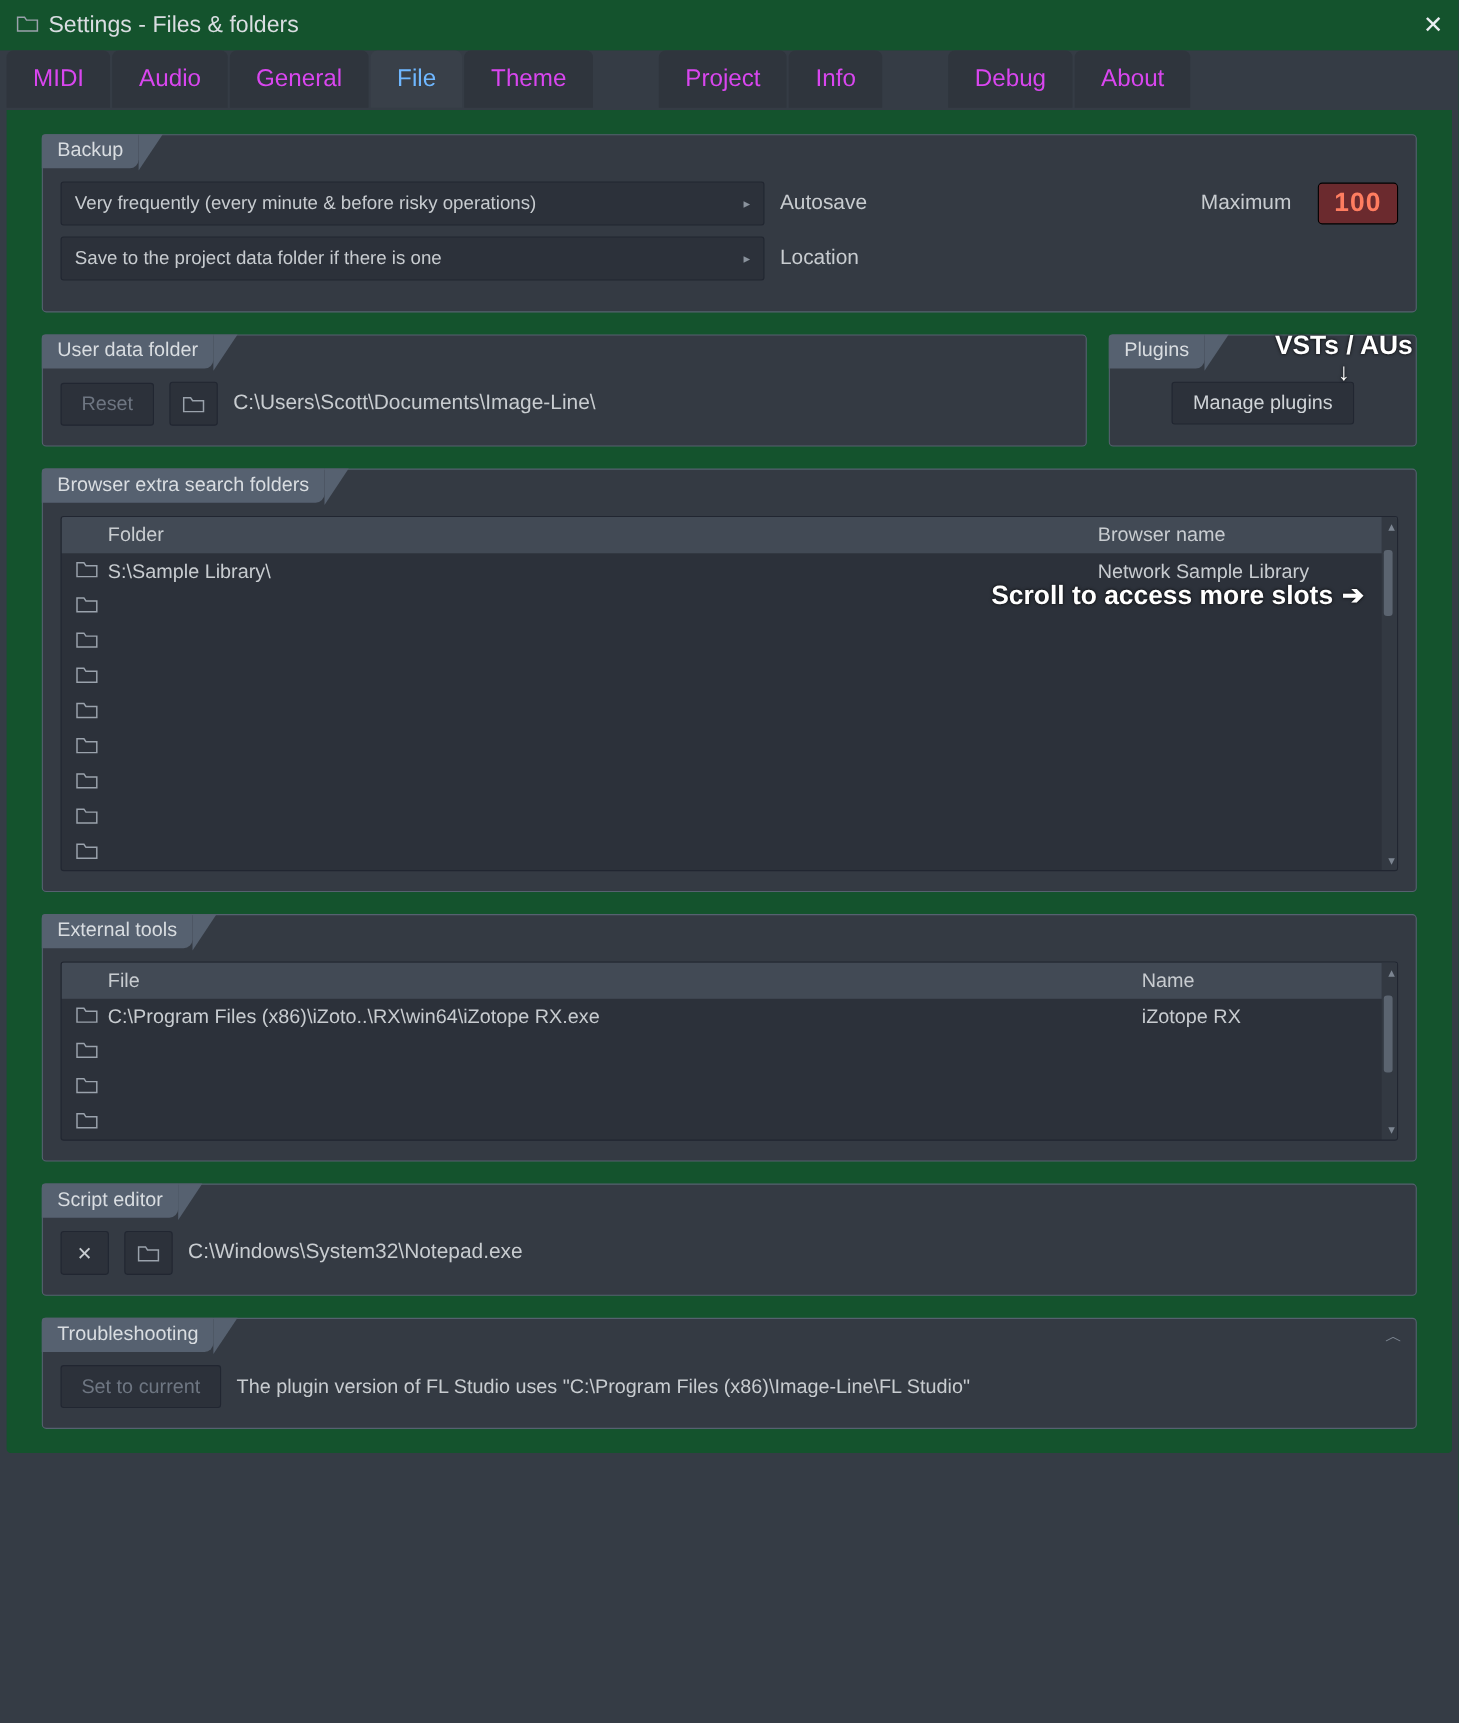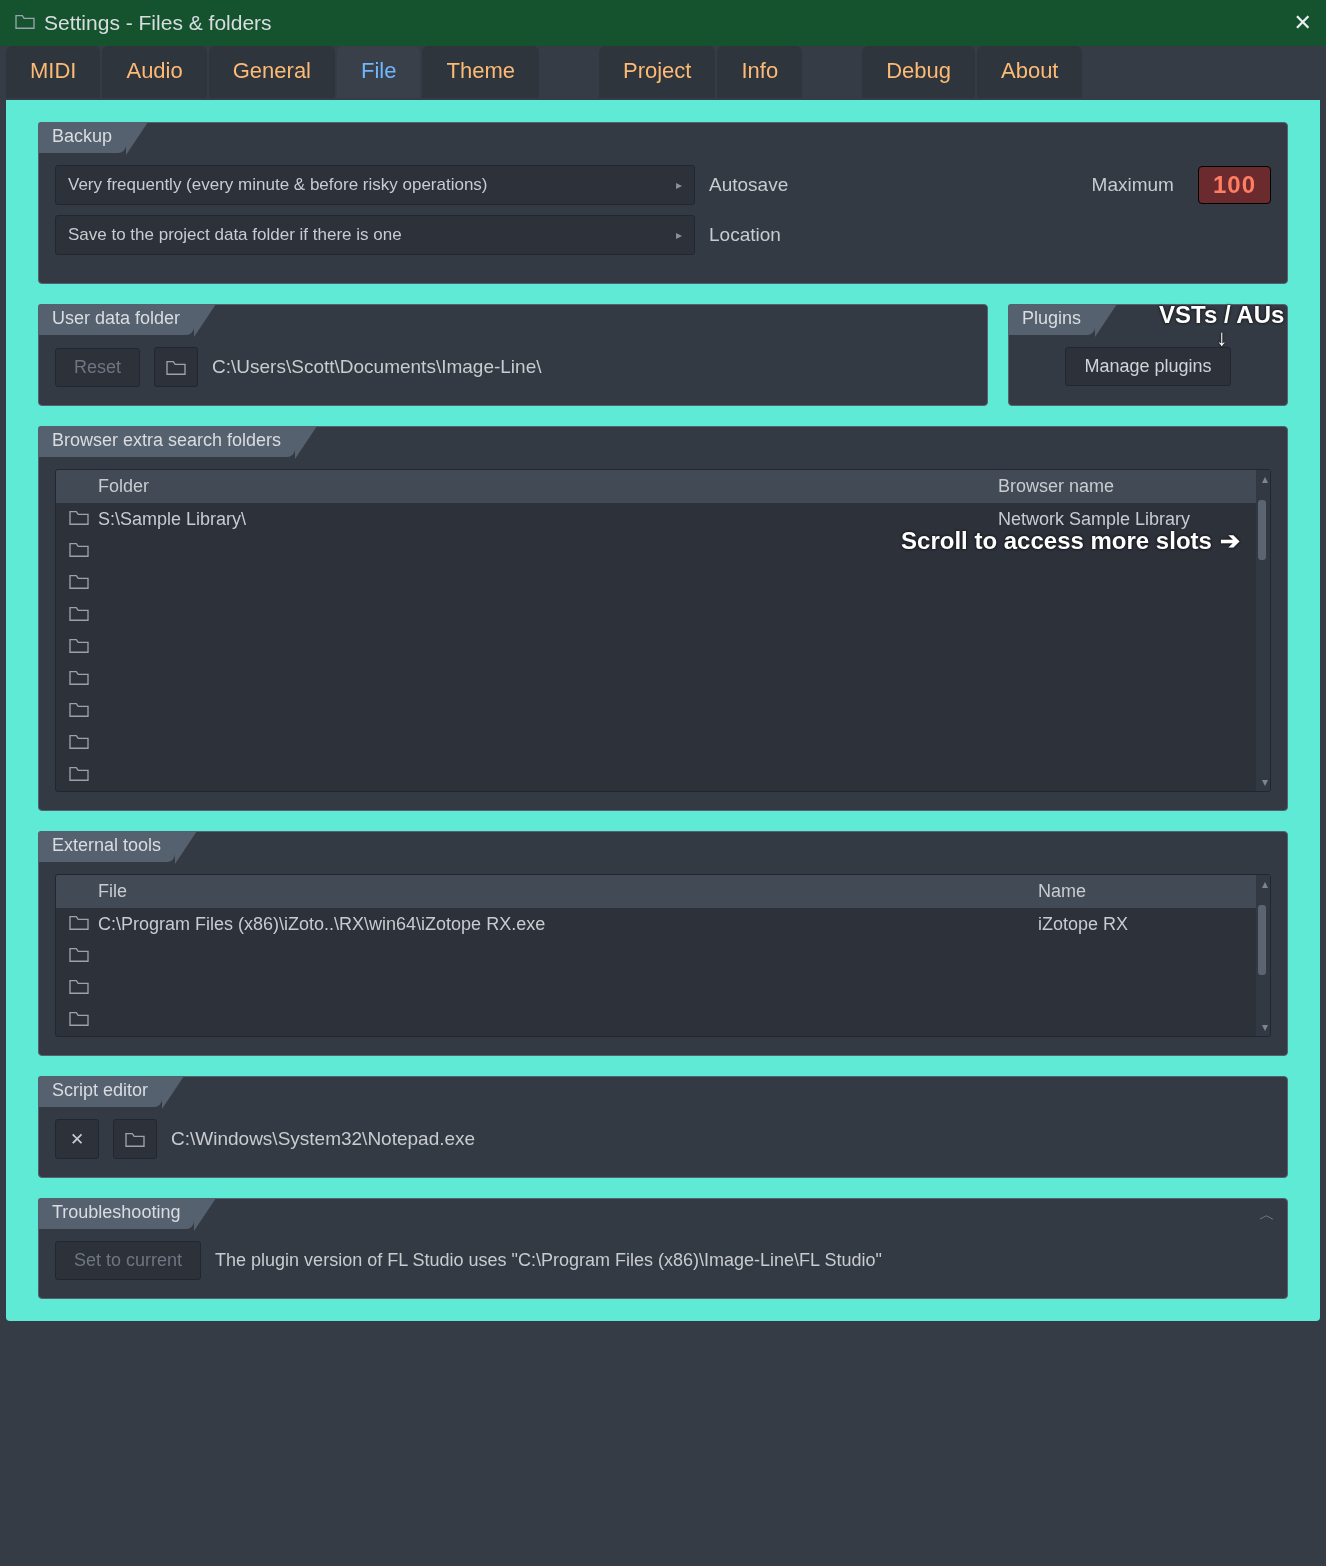--- a/index.html
+++ b/index.html
@@ -23,7 +23,7 @@
     background:#353c45;
   }
   .tab {
-    padding:12px 24px 14px; color:#fdba74; font-size:22px; cursor:pointer;
+    padding:12px 24px 14px; color:#d946ef; font-size:22px; cursor:pointer;
     border-radius:6px 6px 0 0; background:#2f353d;
     margin-right:2px;
   }

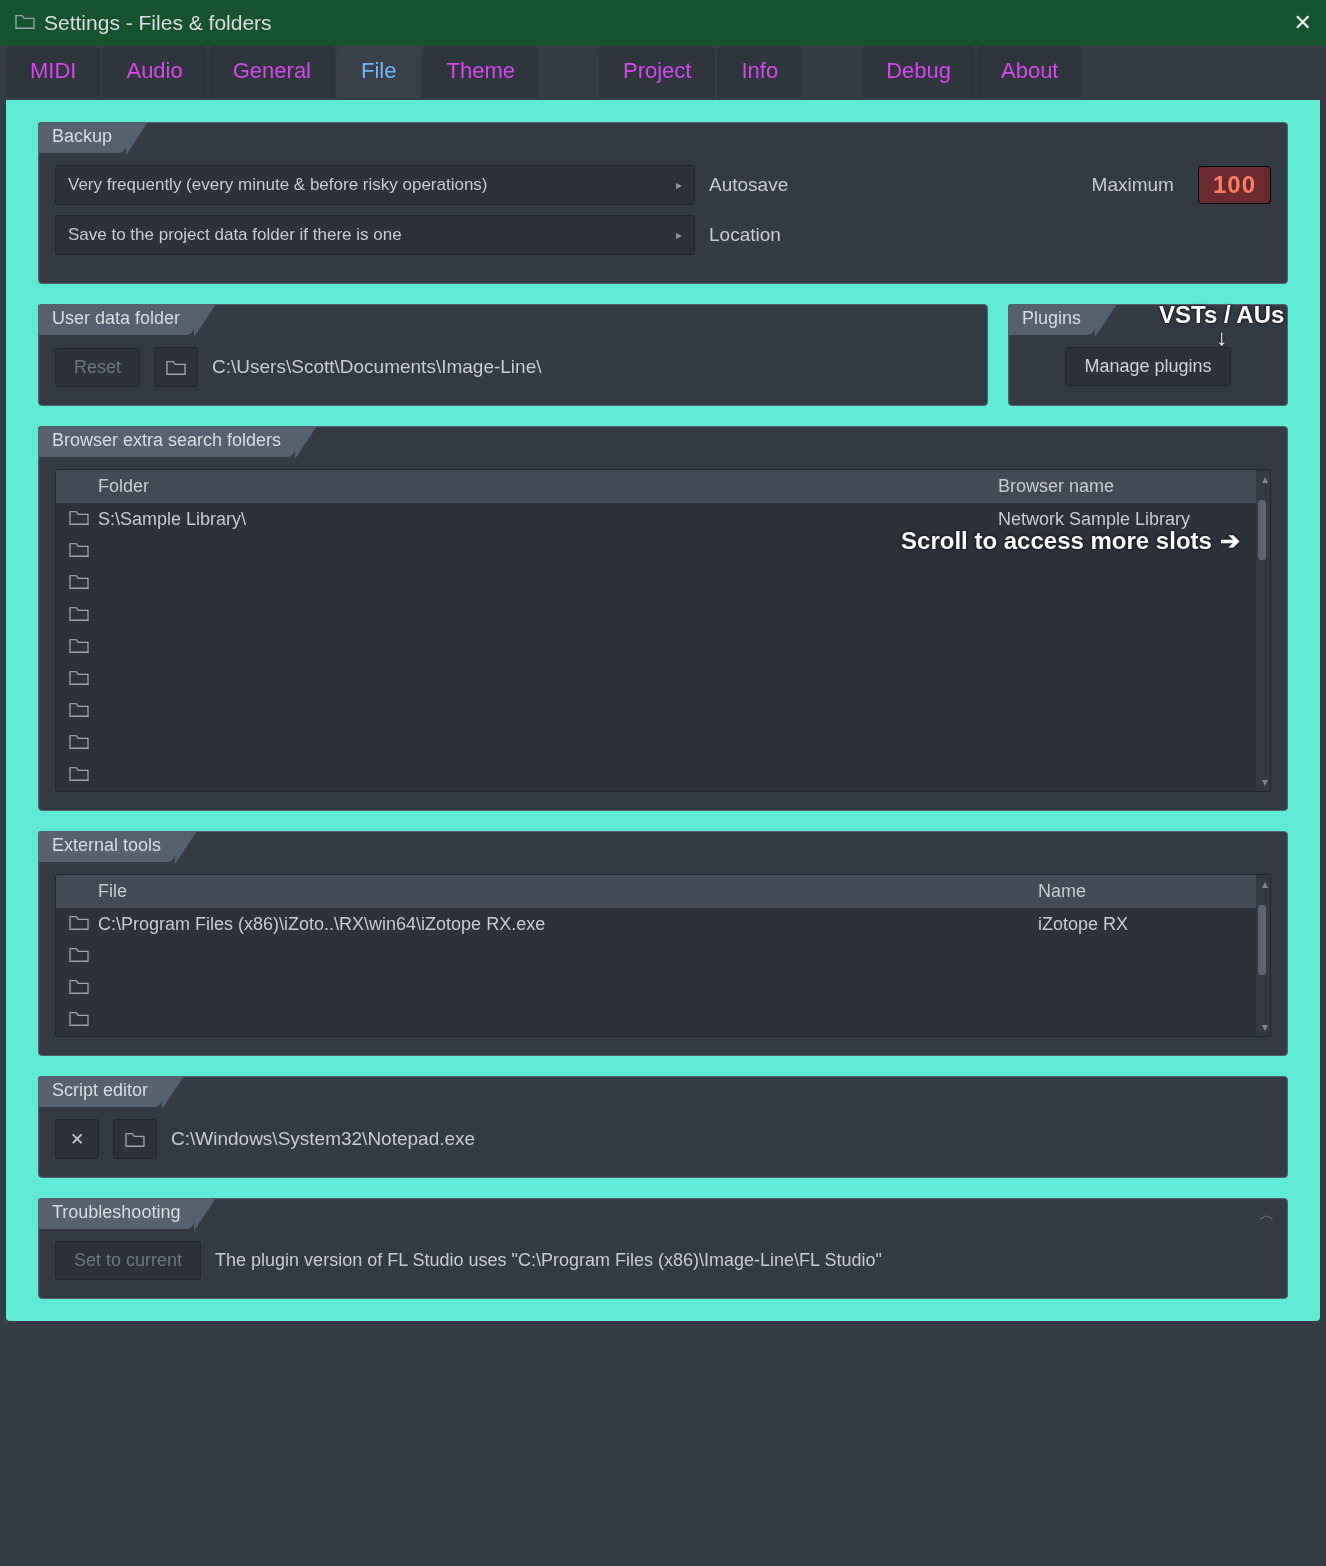--- a/index.html
+++ b/index.html
@@ -29,7 +29,7 @@
   }
   .tab.active { color:#6fb7ff; background:#394049; }
   .content {
-    background:#5eead4; margin:0 6px; padding:22px 32px;
+    background:#14532d; margin:0 6px; padding:22px 32px;
     border-radius:0 0 4px 4px;
   }
   .panel {

